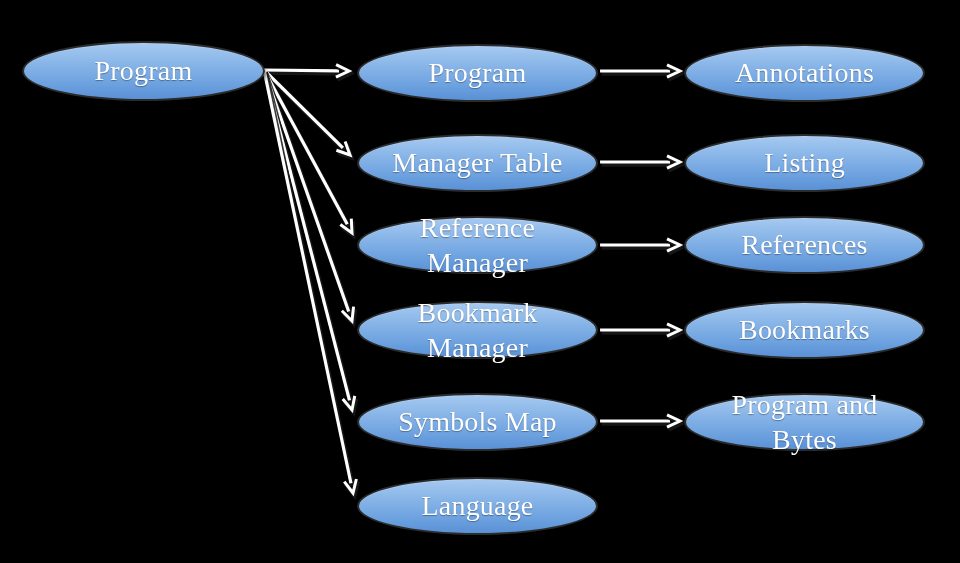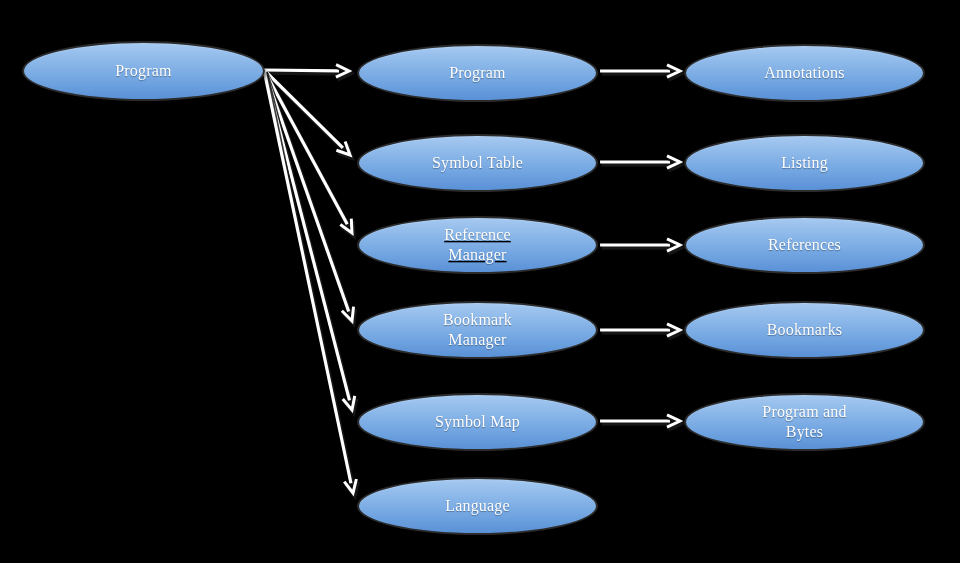--- a/index.html
+++ b/index.html
@@ -50,7 +50,7 @@
   .node-label {
     color: #ffffff;
     font-family: "Liberation Serif", "DejaVu Serif", serif;
-    font-size: 16px;
+    font-size: 28px;
     line-height: 1.12;
     letter-spacing: 0.2px;
     padding: 0 12px;

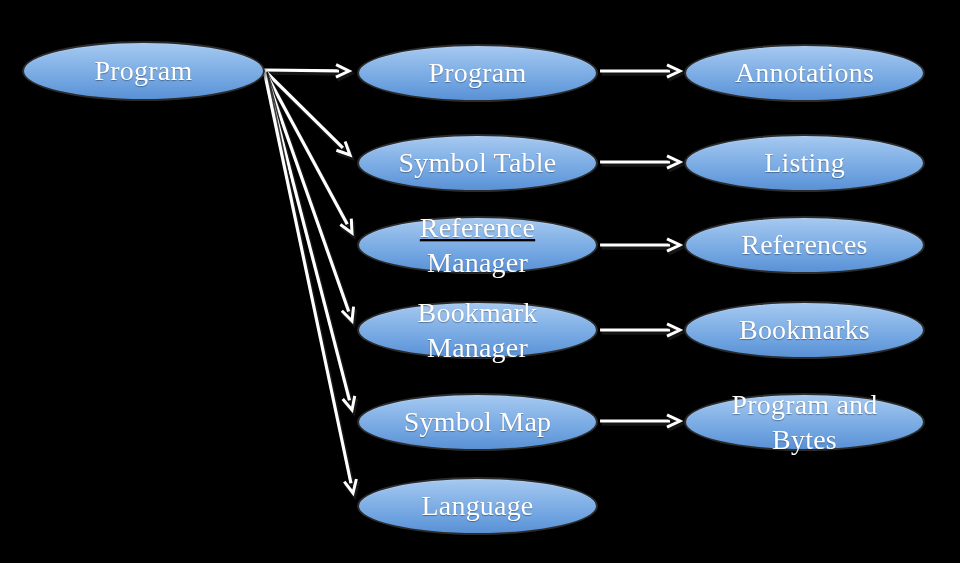--- a/index.html
+++ b/index.html
@@ -143,7 +143,7 @@
         <span class="node-label">Program</span>
       </div>
       <div class="node" style="left: 357px; top: 134px; width: 241px; height: 58px;">
-        <span class="node-label">Symbol Table</span>
+        <span class="node-label">Manager Table</span>
       </div>
       <div class="node" style="left: 357px; top: 216px; width: 241px; height: 58px; text-decoration: underline;">
         <span class="node-label two-line">Reference

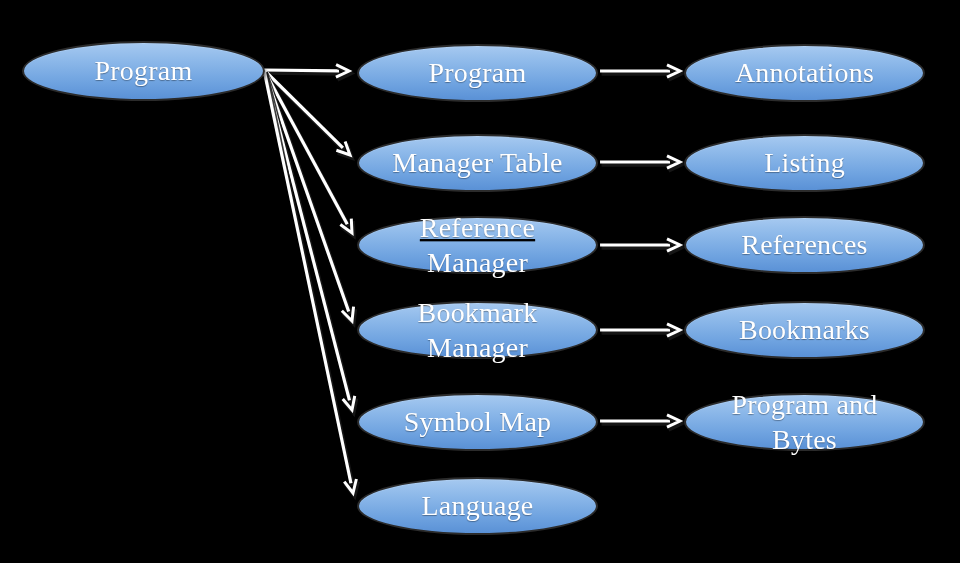--- a/index.html
+++ b/index.html
@@ -145,7 +145,7 @@
       <div class="node" style="left: 357px; top: 134px; width: 241px; height: 58px;">
         <span class="node-label">Manager Table</span>
       </div>
-      <div class="node" style="left: 357px; top: 216px; width: 241px; height: 58px; text-decoration: underline;">
+      <div class="node" style="left: 357px; top: 216px; width: 241px; height: 58px;">
         <span class="node-label two-line">Reference
 Manager</span>
       </div>

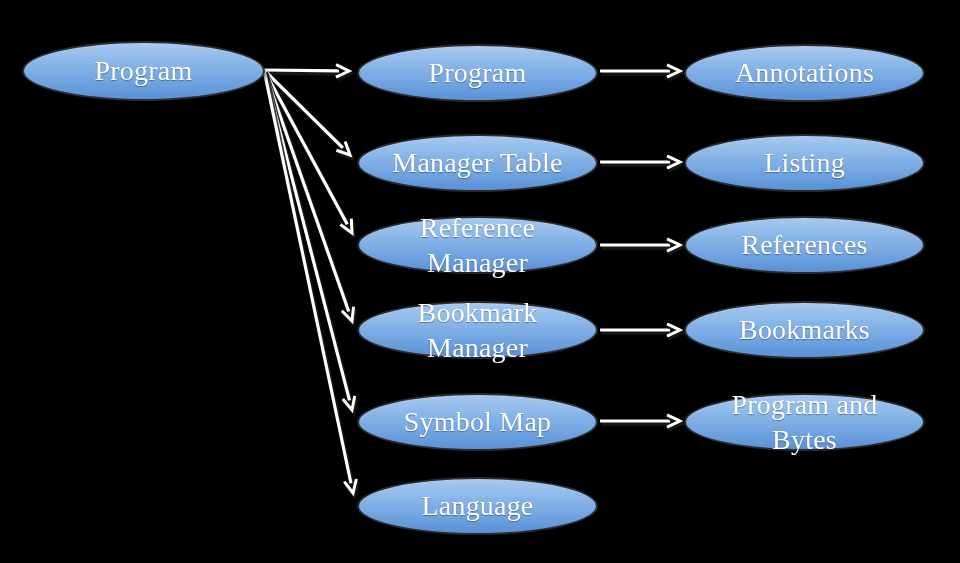--- a/index.html
+++ b/index.html
@@ -154,7 +154,7 @@
 Manager</span>
       </div>
       <div class="node" style="left: 357px; top: 393px; width: 241px; height: 58px;">
-        <span class="node-label">Symbol Map</span>
+        <span class="node-label">Symbols Map</span>
       </div>
       <div class="node" style="left: 357px; top: 477px; width: 241px; height: 58px;">
         <span class="node-label">Language</span>

